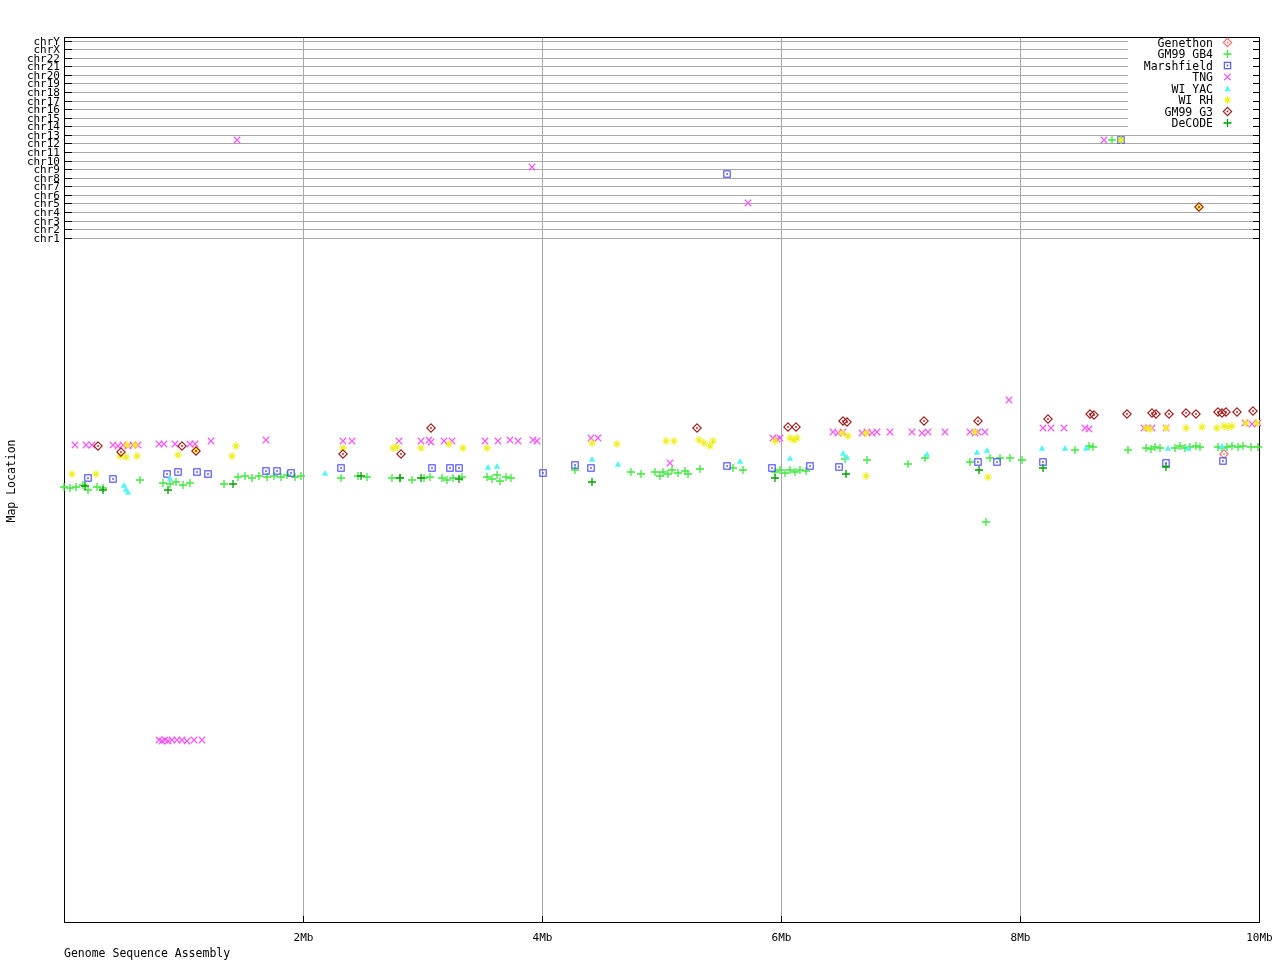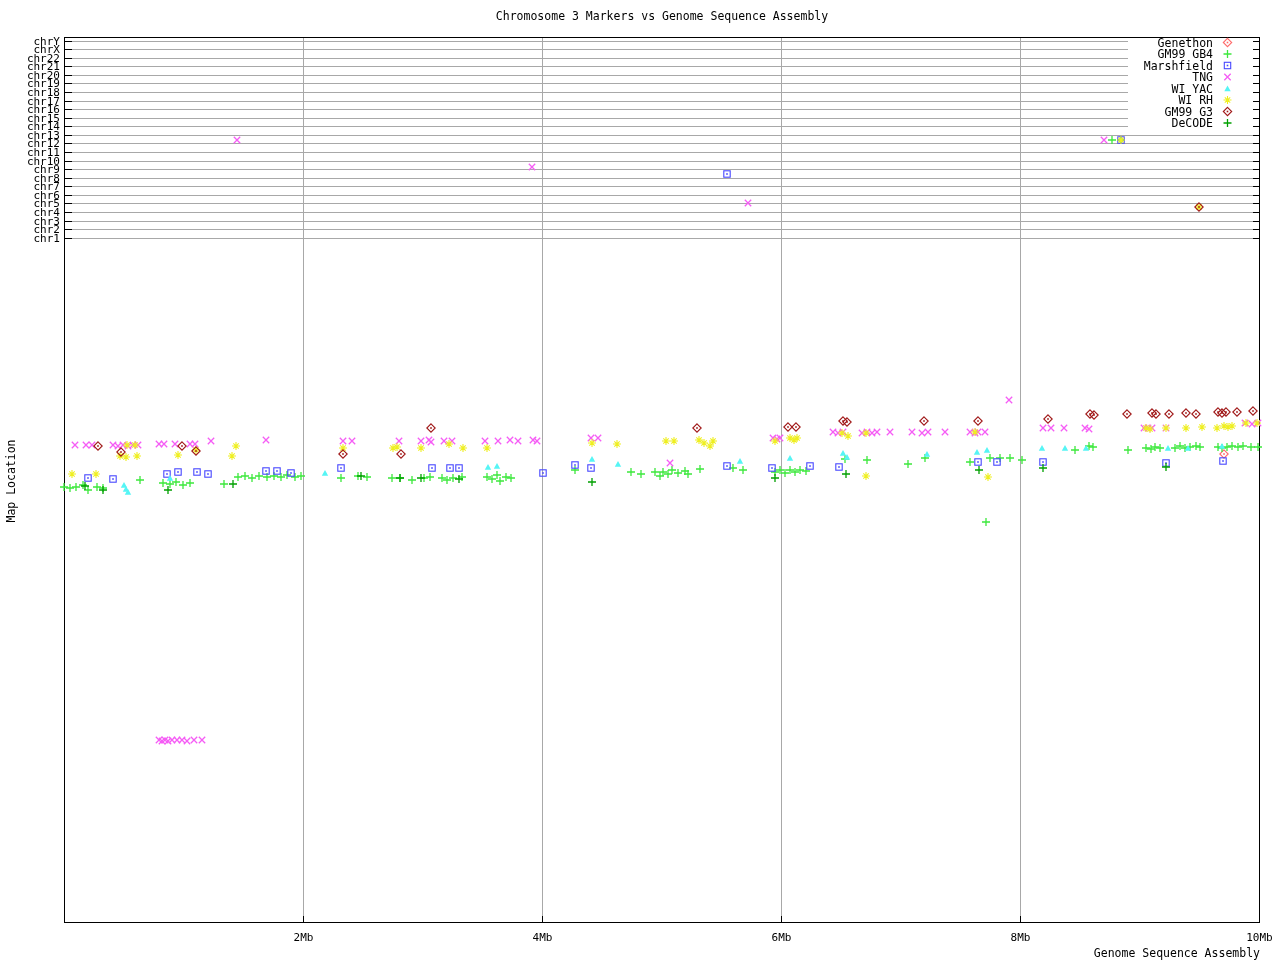--- a/index.html
+++ b/index.html
@@ -522,7 +522,6 @@
       </g>
   </svg>
 
-  <div class="txt" id="chart-title">Chromosome 3 Markers vs Genome Sequence Assembly</div>
   <div class="txt" id="x-axis-label">Genome Sequence Assembly</div>
   <div class="txt" id="y-axis-label">Map Location</div>
 </div>

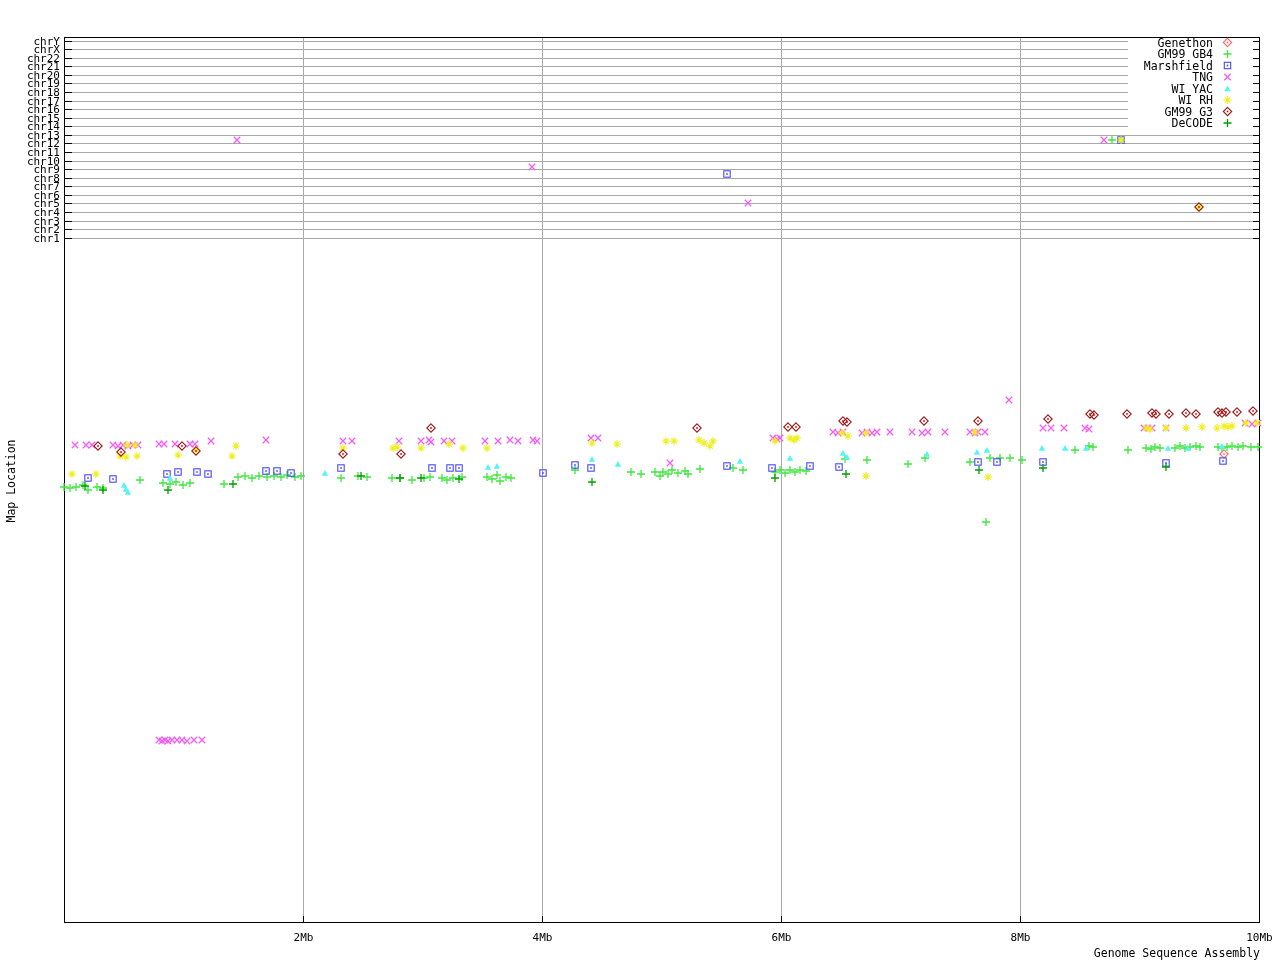--- a/index.html
+++ b/index.html
@@ -8,7 +8,7 @@
   #plot{position:absolute;left:0;top:0;}
   .txt{position:absolute;font-size:11.5px;white-space:pre;}
   #chart-title{left:64px;top:9px;width:1196px;text-align:center;}
-  #x-axis-label{left:64px;top:946px;width:1196px;text-align:right;}
+  #x-axis-label{left:64px;top:946px;width:1196px;text-align:left;}
   #y-axis-label{left:-84px;top:474px;width:190px;text-align:center;transform:rotate(-90deg);}
   svg text{font-family:"DejaVu Sans Mono","Liberation Mono",monospace;font-size:11px;fill:#000;}
   svg text.legend-text{font-size:11.5px;}

